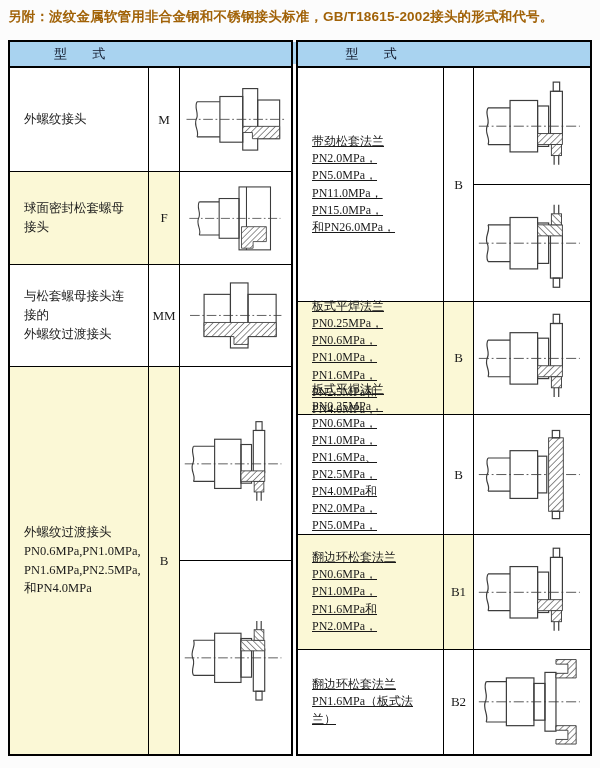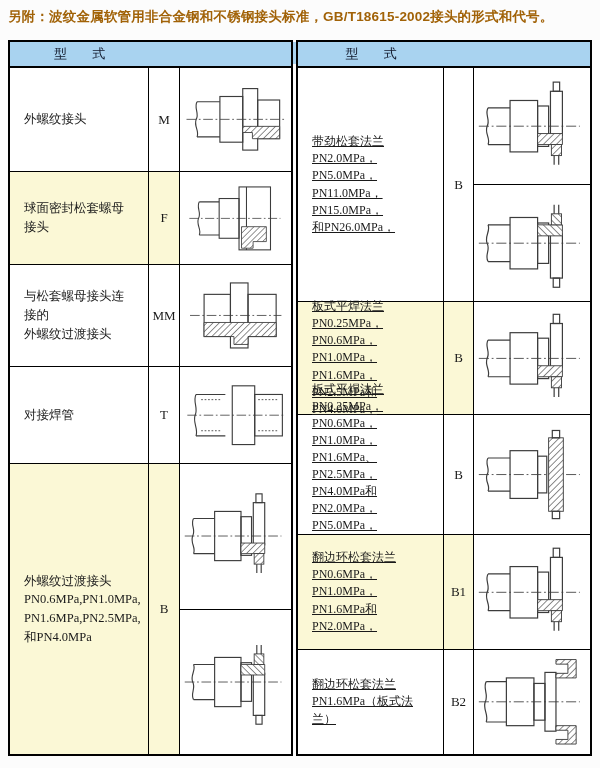--- a/index.html
+++ b/index.html
@@ -183,17 +183,6 @@
     </div>
 
 
-    <div class="row" style="height:97px">
-      <div class="ct">对接焊管</div>
-      <div class="cc">T</div>
-      <div class="cd">
-          <div class="sub">
-        <svg class="diag" viewBox="0 0 120 100" aria-label="butt-weld-pipe-diagram">
-              <use href="#g-t"></use>
-            </svg>
-      </div>
-        </div>
-    </div>
 
     <div class="row grow yellow">
       <div class="ct">外螺纹过渡接头

